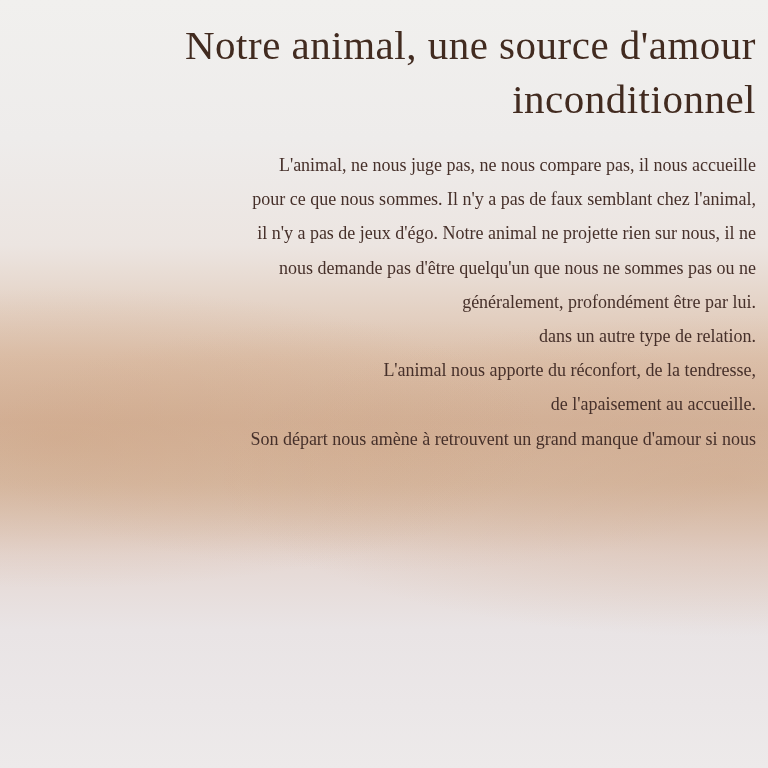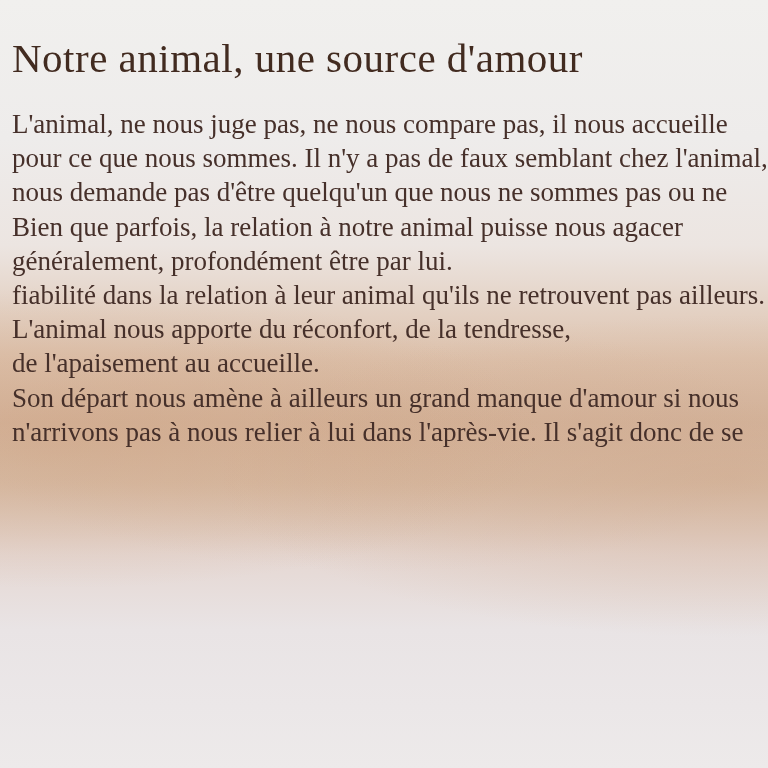--- a/index.html
+++ b/index.html
@@ -17,8 +17,8 @@
     width: 768px;
     height: 768px;
     box-sizing: border-box;
-    padding: 31px 12px 0 12px;
-    text-align: left;
+    padding: 18px 12px 0 12px;
+    text-align: right;
     color: #46302a;
     background:
       radial-gradient(90% 28% at 8% 57%, rgba(205, 160, 125, 0.45), rgba(205,160,125,0) 70%),

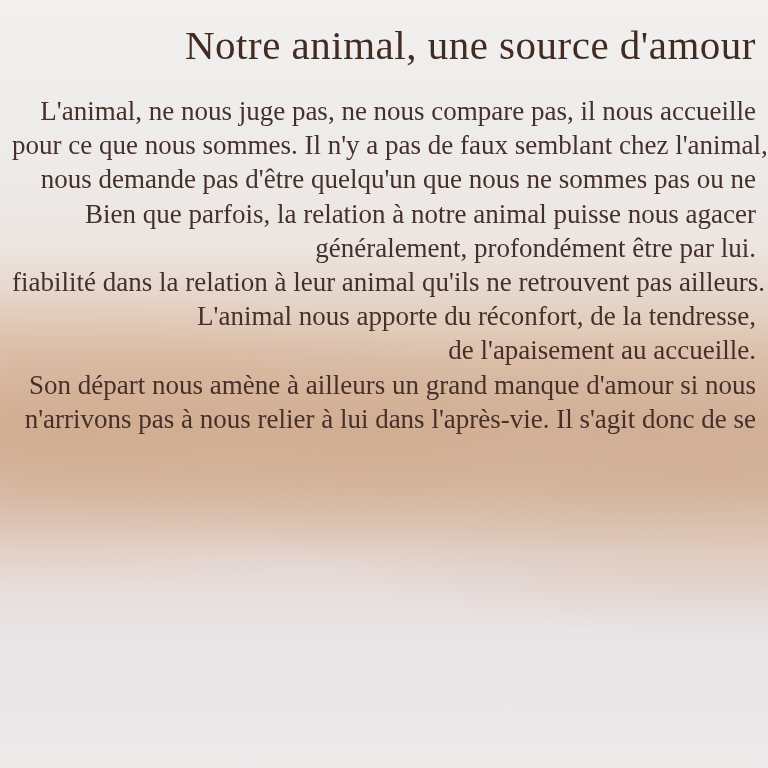--- a/index.html
+++ b/index.html
@@ -63,6 +63,7 @@
 <div class="card">
   <h1 class="title">
     <span>Notre animal, une source d'amour</span>
+    <span>inconditionnel</span>
   </h1>
   <div class="body-text">
     <span class="line">L'animal, ne nous juge pas, ne nous compare pas, il nous accueille</span>

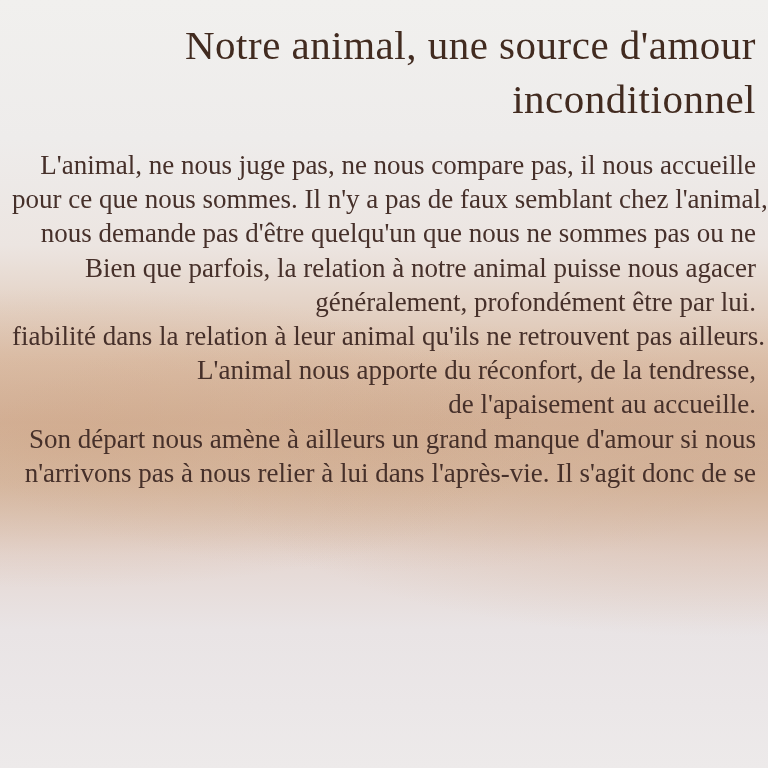--- a/index.html
+++ b/index.html
@@ -48,7 +48,7 @@
     display: block;
   }
   .body-text {
-    font-size: 27px;
+    font-size: 18px;
     line-height: 34.2px;
     color: #46302a;
   }

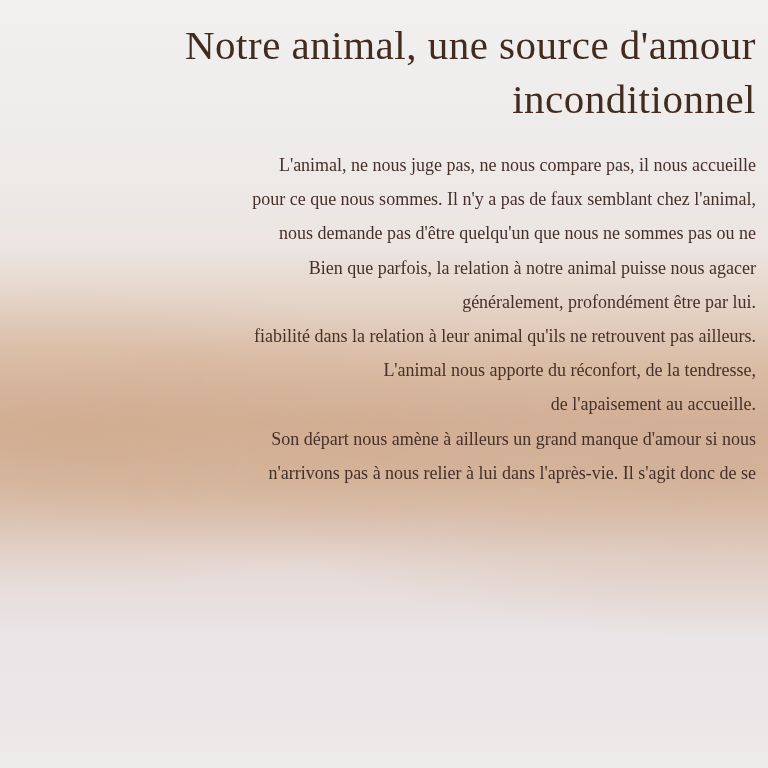--- a/index.html
+++ b/index.html
@@ -68,6 +68,7 @@
   <div class="body-text">
     <span class="line">L'animal, ne nous juge pas, ne nous compare pas, il nous accueille</span>
     <span class="line">pour ce que nous sommes. Il n'y a pas de faux semblant chez l'animal,</span>
+    <span class="line">il n'y a pas de jeux d'égo. Notre animal ne projette rien sur nous, il ne</span>
     <span class="line">nous demande pas d'être quelqu'un que nous ne sommes pas ou ne</span>
     <span class="line">Bien que parfois, la relation à notre animal puisse nous agacer</span>
     <span class="line">généralement, profondément être par lui.</span>

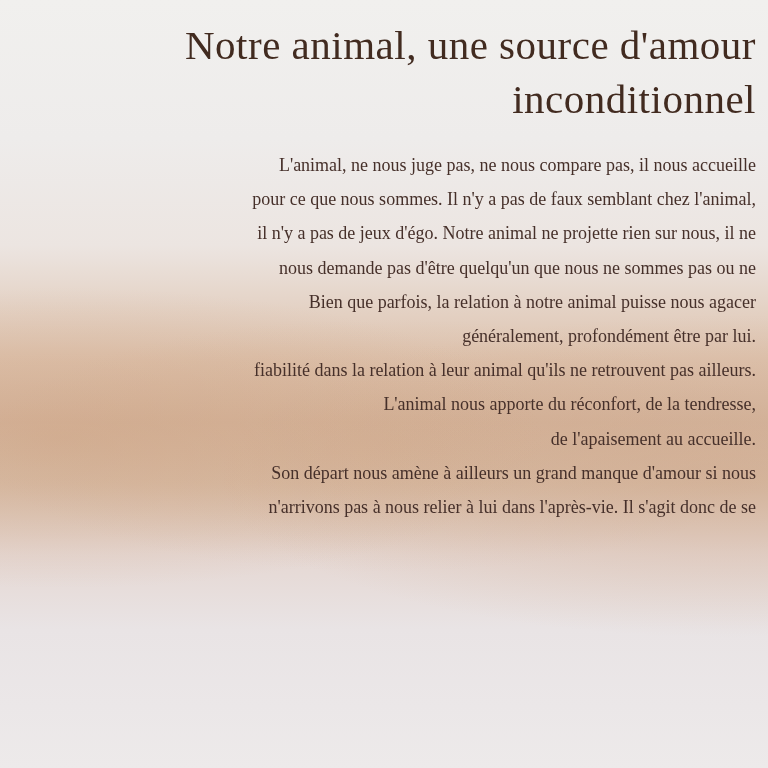--- a/index.html
+++ b/index.html
@@ -70,7 +70,6 @@
     <span class="line">pour ce que nous sommes. Il n'y a pas de faux semblant chez l'animal,</span>
     <span class="line">il n'y a pas de jeux d'égo. Notre animal ne projette rien sur nous, il ne</span>
     <span class="line">nous demande pas d'être quelqu'un que nous ne sommes pas ou ne</span>
-    <span class="line">Bien que parfois, la relation à notre animal puisse nous agacer</span>
     <span class="line">généralement, profondément être par lui.</span>
     <span class="line">fiabilité dans la relation à leur animal qu'ils ne retrouvent pas ailleurs.</span>
     <span class="line">L'animal nous apporte du réconfort, de la tendresse,</span>

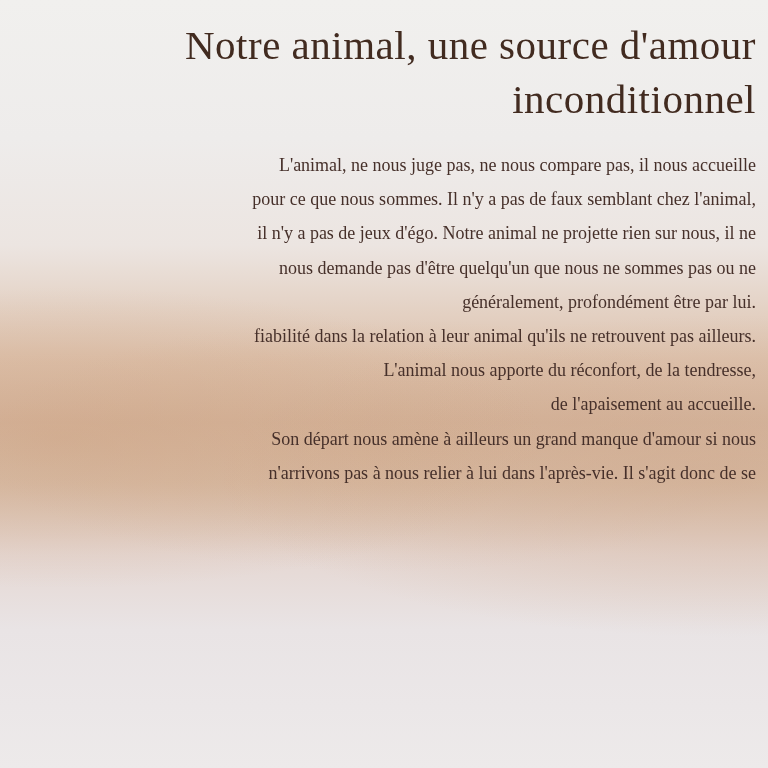--- a/index.html
+++ b/index.html
@@ -71,6 +71,7 @@
     <span class="line">il n'y a pas de jeux d'égo. Notre animal ne projette rien sur nous, il ne</span>
     <span class="line">nous demande pas d'être quelqu'un que nous ne sommes pas ou ne</span>
     <span class="line">généralement, profondément être par lui.</span>
+    <span class="line">dans un autre type de relation.</span>
     <span class="line">fiabilité dans la relation à leur animal qu'ils ne retrouvent pas ailleurs.</span>
     <span class="line">L'animal nous apporte du réconfort, de la tendresse,</span>
     <span class="line">de l'apaisement au accueille.</span>

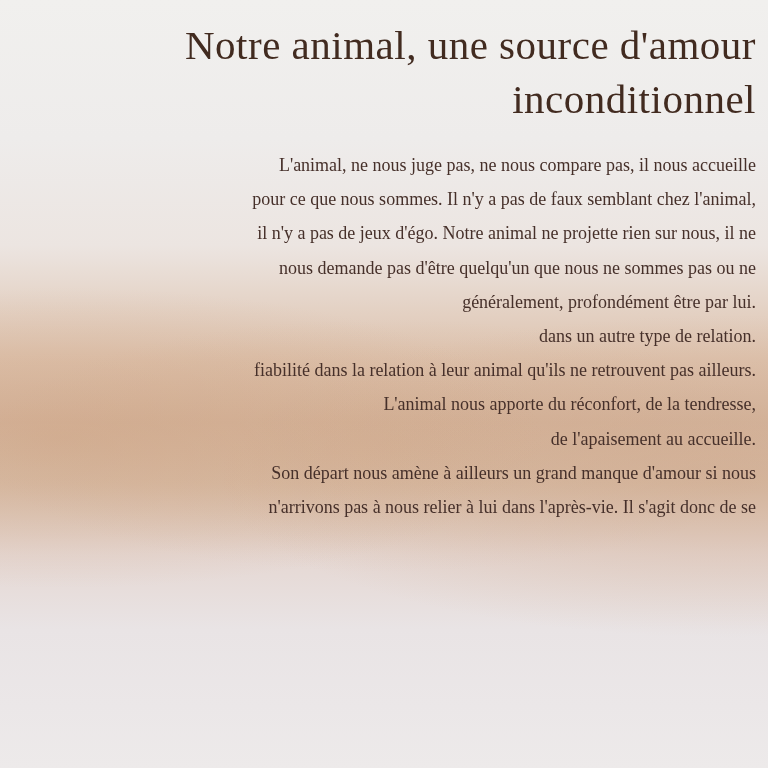--- a/index.html
+++ b/index.html
@@ -72,7 +72,6 @@
     <span class="line">nous demande pas d'être quelqu'un que nous ne sommes pas ou ne</span>
     <span class="line">généralement, profondément être par lui.</span>
     <span class="line">dans un autre type de relation.</span>
-    <span class="line">fiabilité dans la relation à leur animal qu'ils ne retrouvent pas ailleurs.</span>
     <span class="line">L'animal nous apporte du réconfort, de la tendresse,</span>
     <span class="line">de l'apaisement au accueille.</span>
     <span class="line">Son départ nous amène à ailleurs un grand manque d'amour si nous</span>

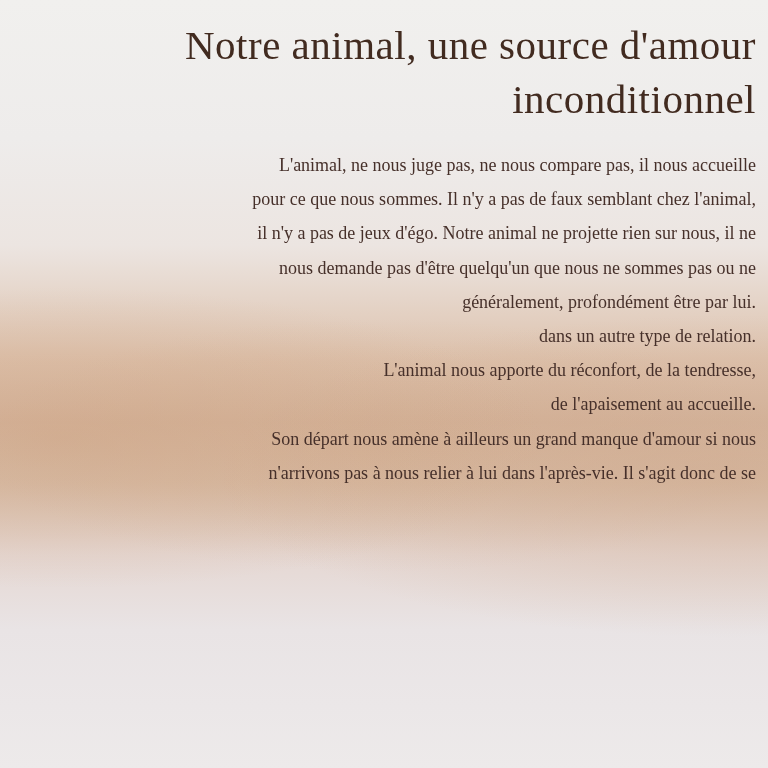--- a/index.html
+++ b/index.html
@@ -74,7 +74,7 @@
     <span class="line">dans un autre type de relation.</span>
     <span class="line">L'animal nous apporte du réconfort, de la tendresse,</span>
     <span class="line">de l'apaisement au accueille.</span>
-    <span class="line">Son départ nous amène à ailleurs un grand manque d'amour si nous</span>
+    <span class="line">Son départ nous amène à retrouvent un grand manque d'amour si nous</span>
     <span class="line">n'arrivons pas à nous relier à lui dans l'après-vie. Il s'agit donc de se</span>
   </div>
 </div>

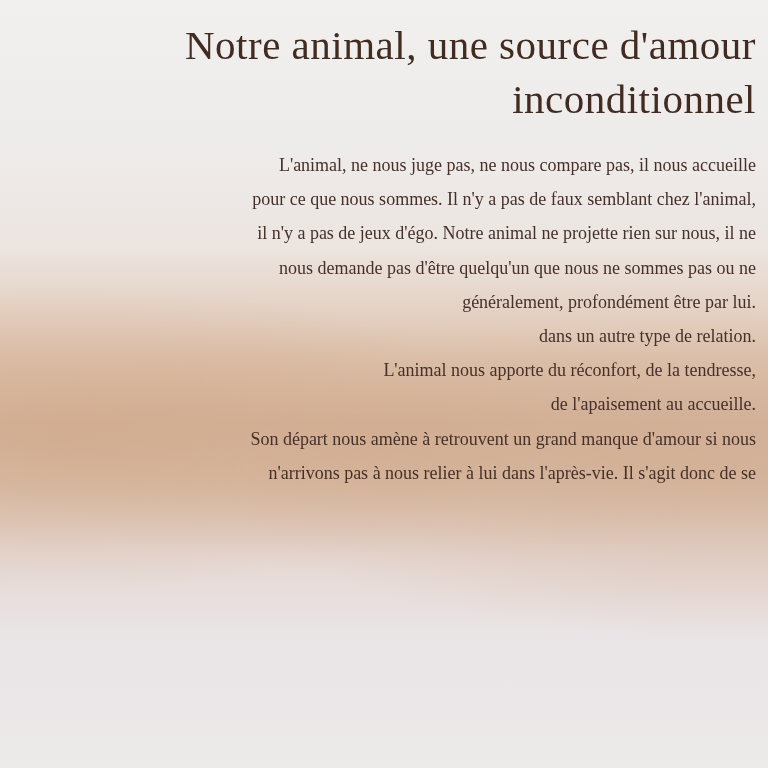--- a/index.html
+++ b/index.html
@@ -75,7 +75,6 @@
     <span class="line">L'animal nous apporte du réconfort, de la tendresse,</span>
     <span class="line">de l'apaisement au accueille.</span>
     <span class="line">Son départ nous amène à retrouvent un grand manque d'amour si nous</span>
-    <span class="line">n'arrivons pas à nous relier à lui dans l'après-vie. Il s'agit donc de se</span>
   </div>
 </div>
 

